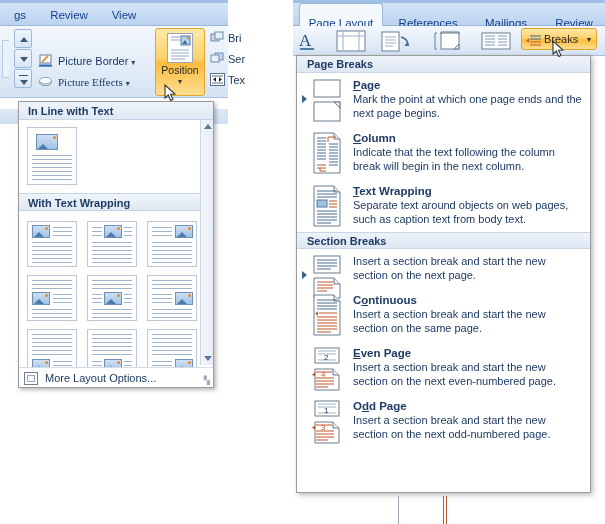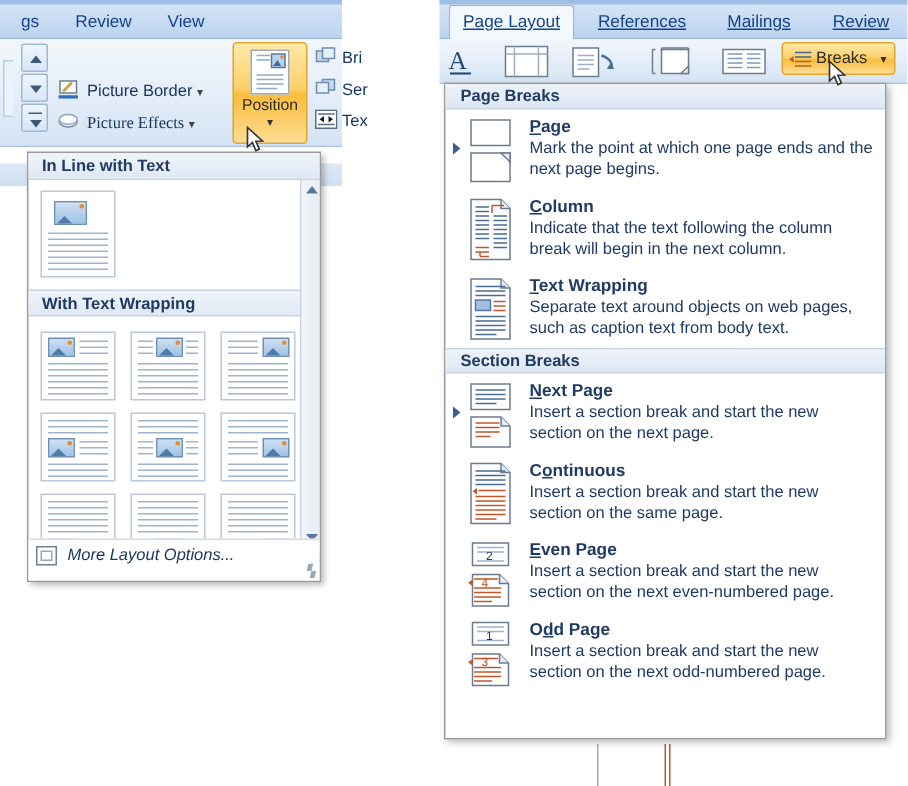--- a/index.html
+++ b/index.html
@@ -151,7 +151,7 @@
   .rtabstrip .topline{position:absolute;left:0;top:0;width:100%;height:3px;background:#9fc0e4;}
   .rtab{
     position:absolute; top:5px; height:21px; line-height:20px;
-    font-size:11.5px; color:#15428b; padding:0 8px; white-space:nowrap; text-align:center;text-decoration:underline;
+    font-size:11.5px; color:#15428b; padding:8px 8px; white-space:nowrap; text-align:center;
   }
   .rtab.active{
     background:#f3f8fd; border:1px solid #9ab6d6; border-bottom:none;

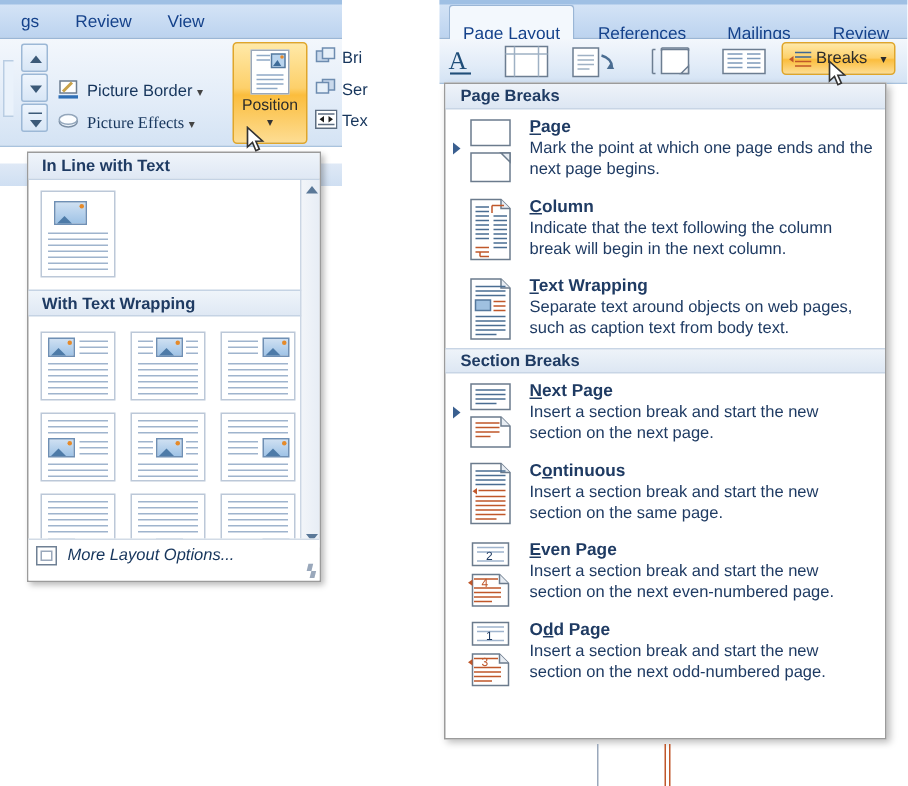--- a/index.html
+++ b/index.html
@@ -596,7 +596,6 @@
               </g>
           </svg>
         </div>
-        <div class="mtitle"><u>N</u><span>ext Page</span></div>
         <div class="mdesc">Insert a section break and start the new section on the next page.</div>
       </div>
 

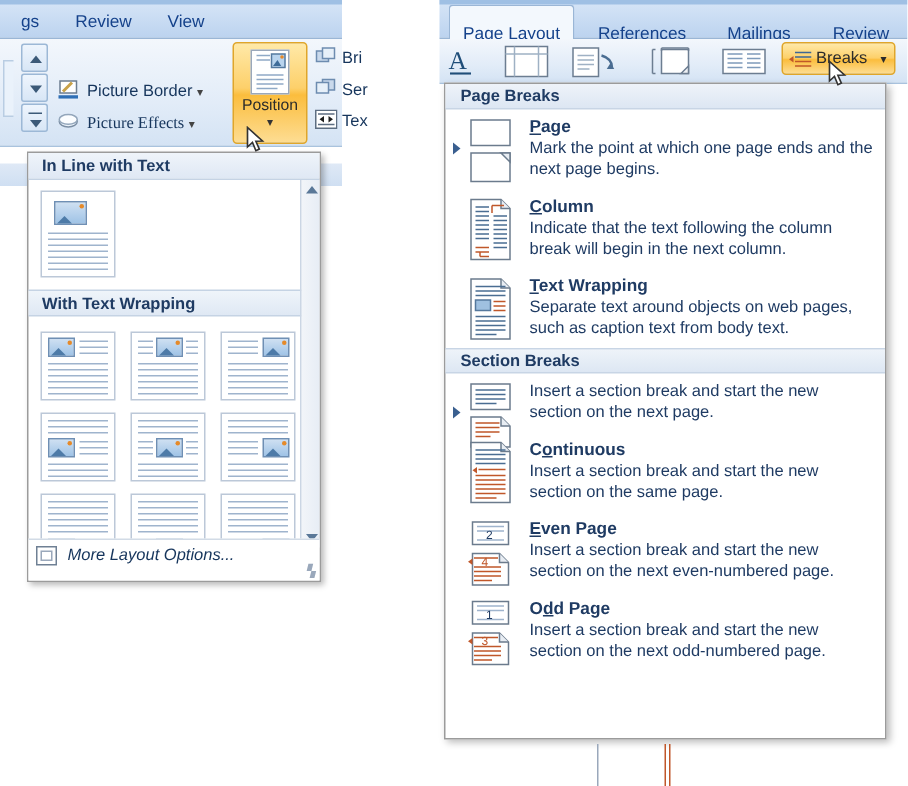--- a/index.html
+++ b/index.html
@@ -126,8 +126,8 @@
   .sb.up .t{border-bottom:5px solid #5a7898;}
   .sb.dn .t{border-top:5px solid #5a7898;}
   .gal-footer{
-    position:absolute; left:0; right:0; bottom:0; height:28px;
-    border-top:1px solid #d2dbe6; background:#fff;font-style:italic;
+    position:absolute; left:0; right:0; bottom:0; height:20px;
+    border-top:1px solid #d2dbe6; background:#fff;
   }
   .gal-footer .mlo{
     position:absolute; left:26px; top:4px; font-size:11px; color:#16355c; white-space:nowrap;

